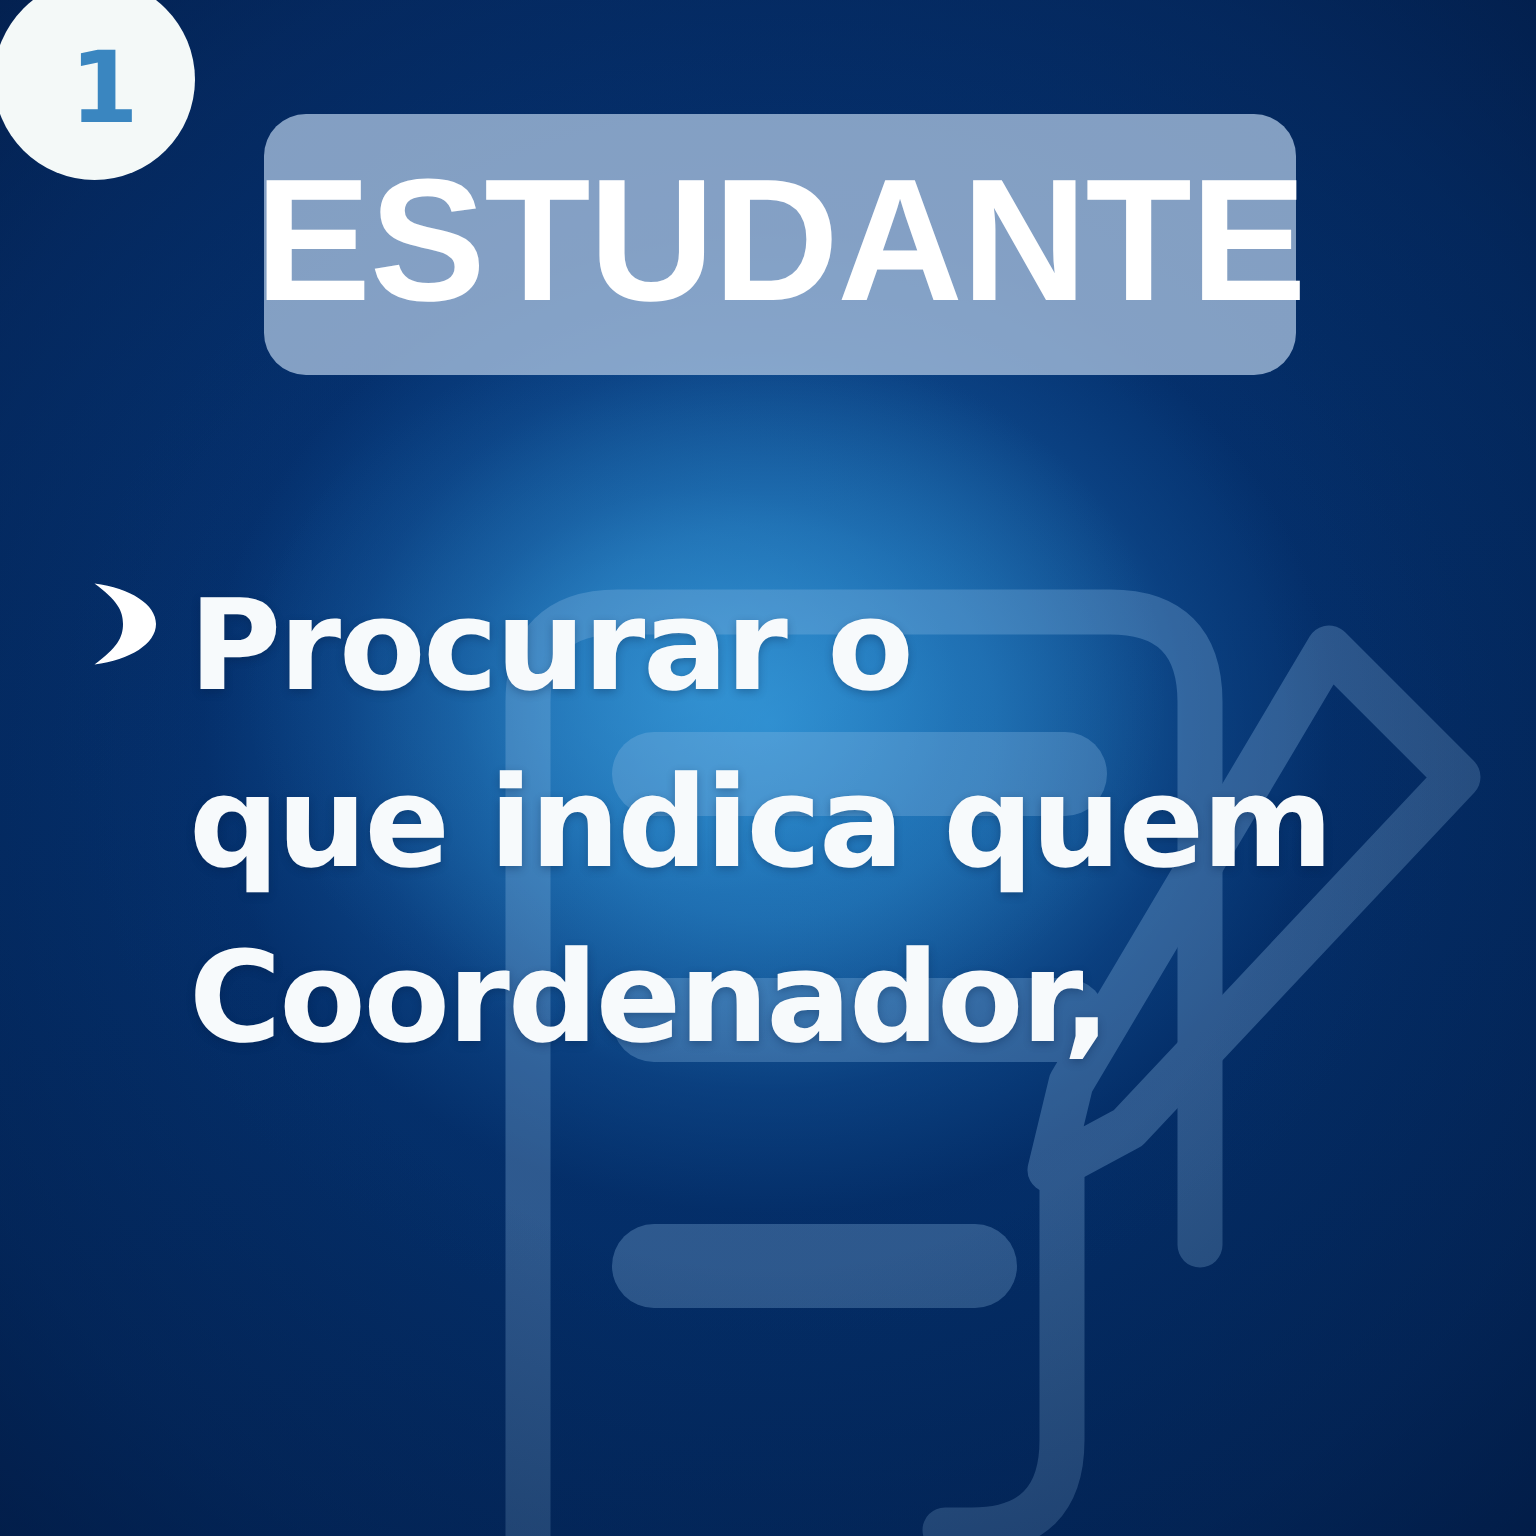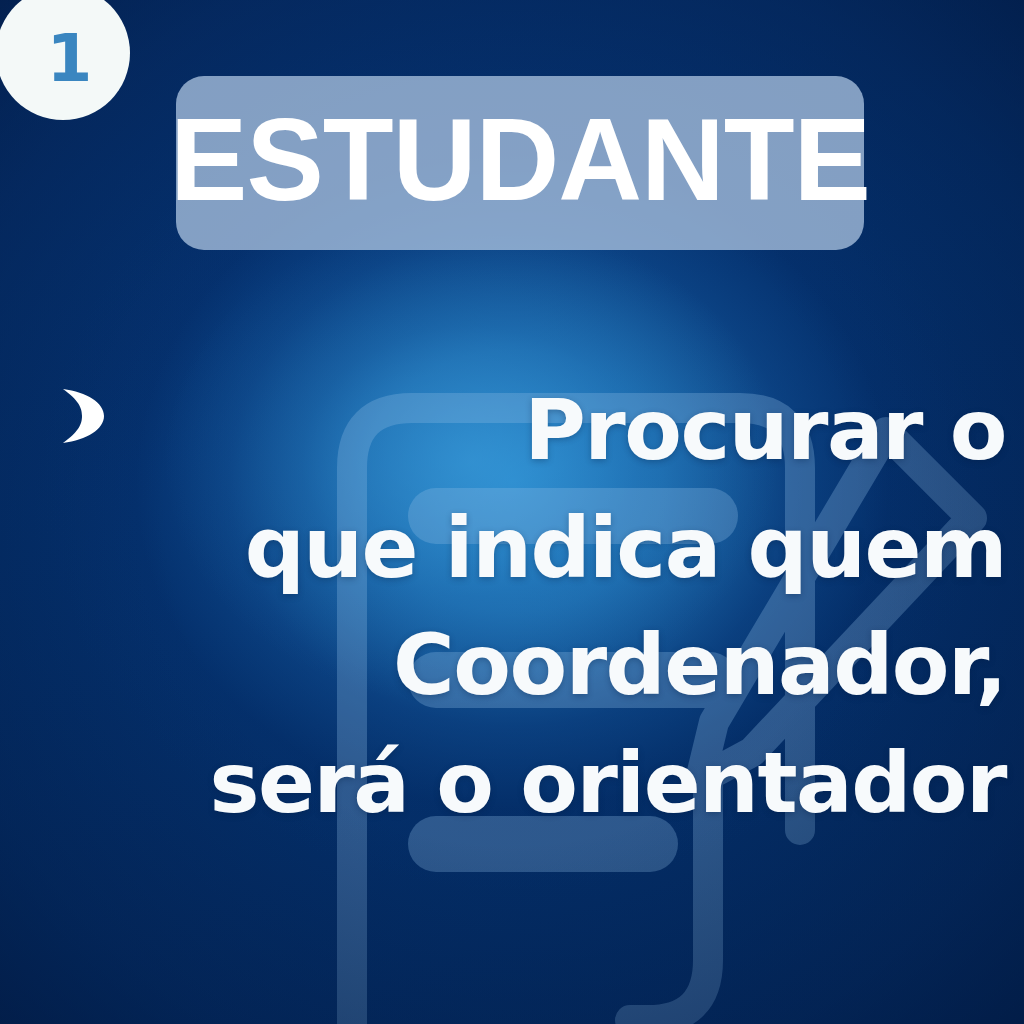--- a/index.html
+++ b/index.html
@@ -126,7 +126,7 @@
     letter-spacing:-1.5px;
     text-shadow:0 2px 6px rgba(2,26,64,0.30);
   }
-  .body-text .ln{ display:block; white-space:nowrap;text-align:right; }
+  .body-text .ln{ display:block; white-space:nowrap; }
 </style>
 </head>
 <body>

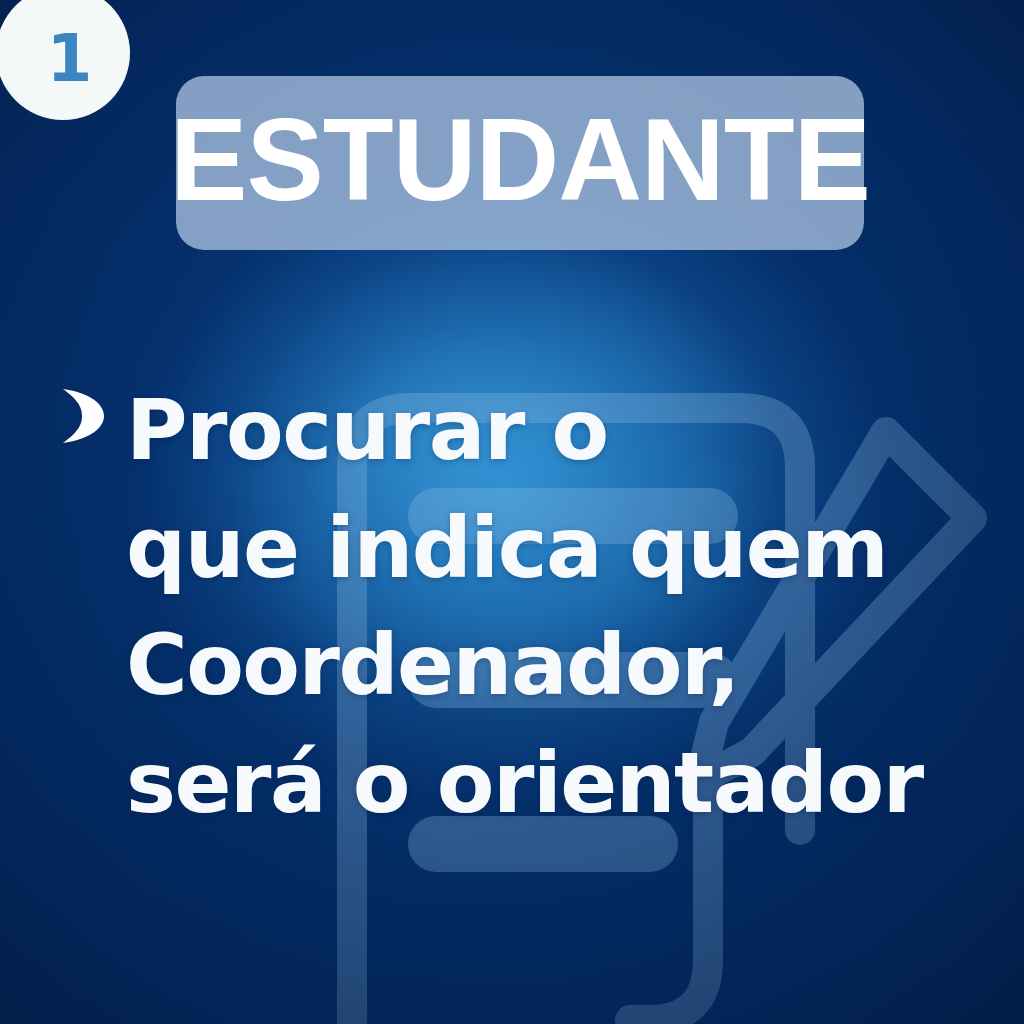--- a/index.html
+++ b/index.html
@@ -180,7 +180,6 @@
       <span class="ln">Procurar o</span>
       <span class="ln">que indica quem</span>
       <span class="ln">Coordenador,</span>
-      <span class="ln">será o orientador</span>
     </div>
 
   </div>

